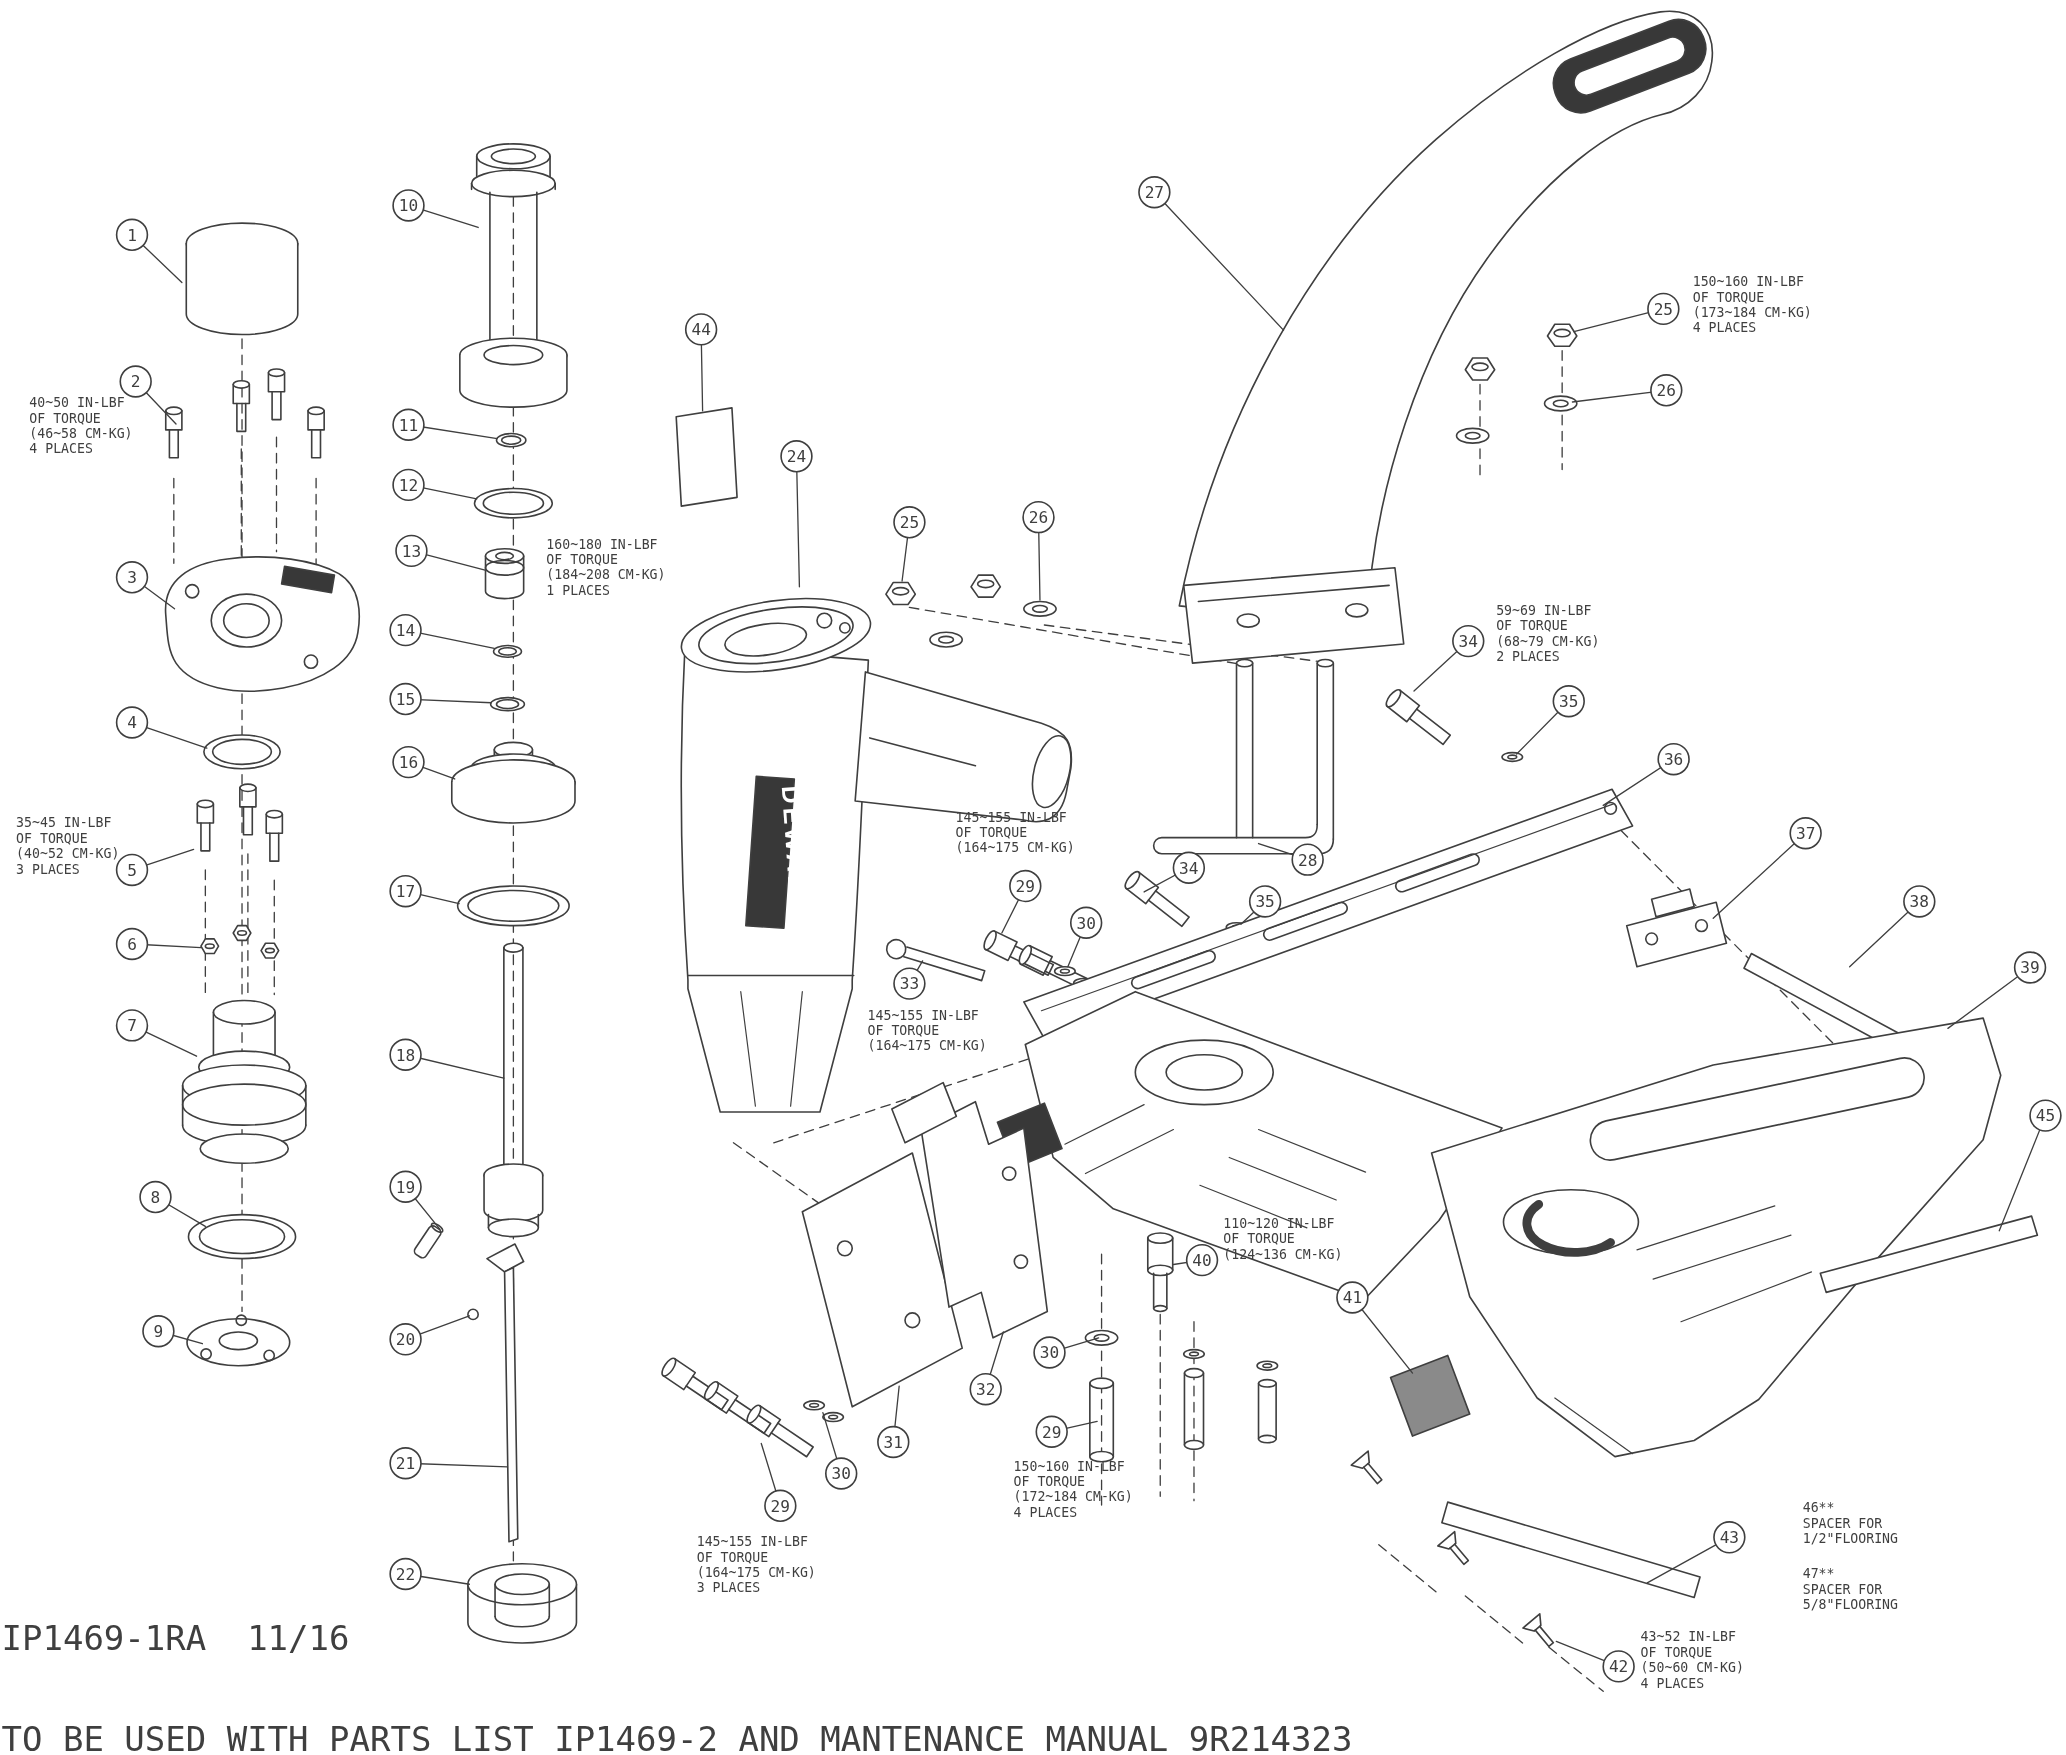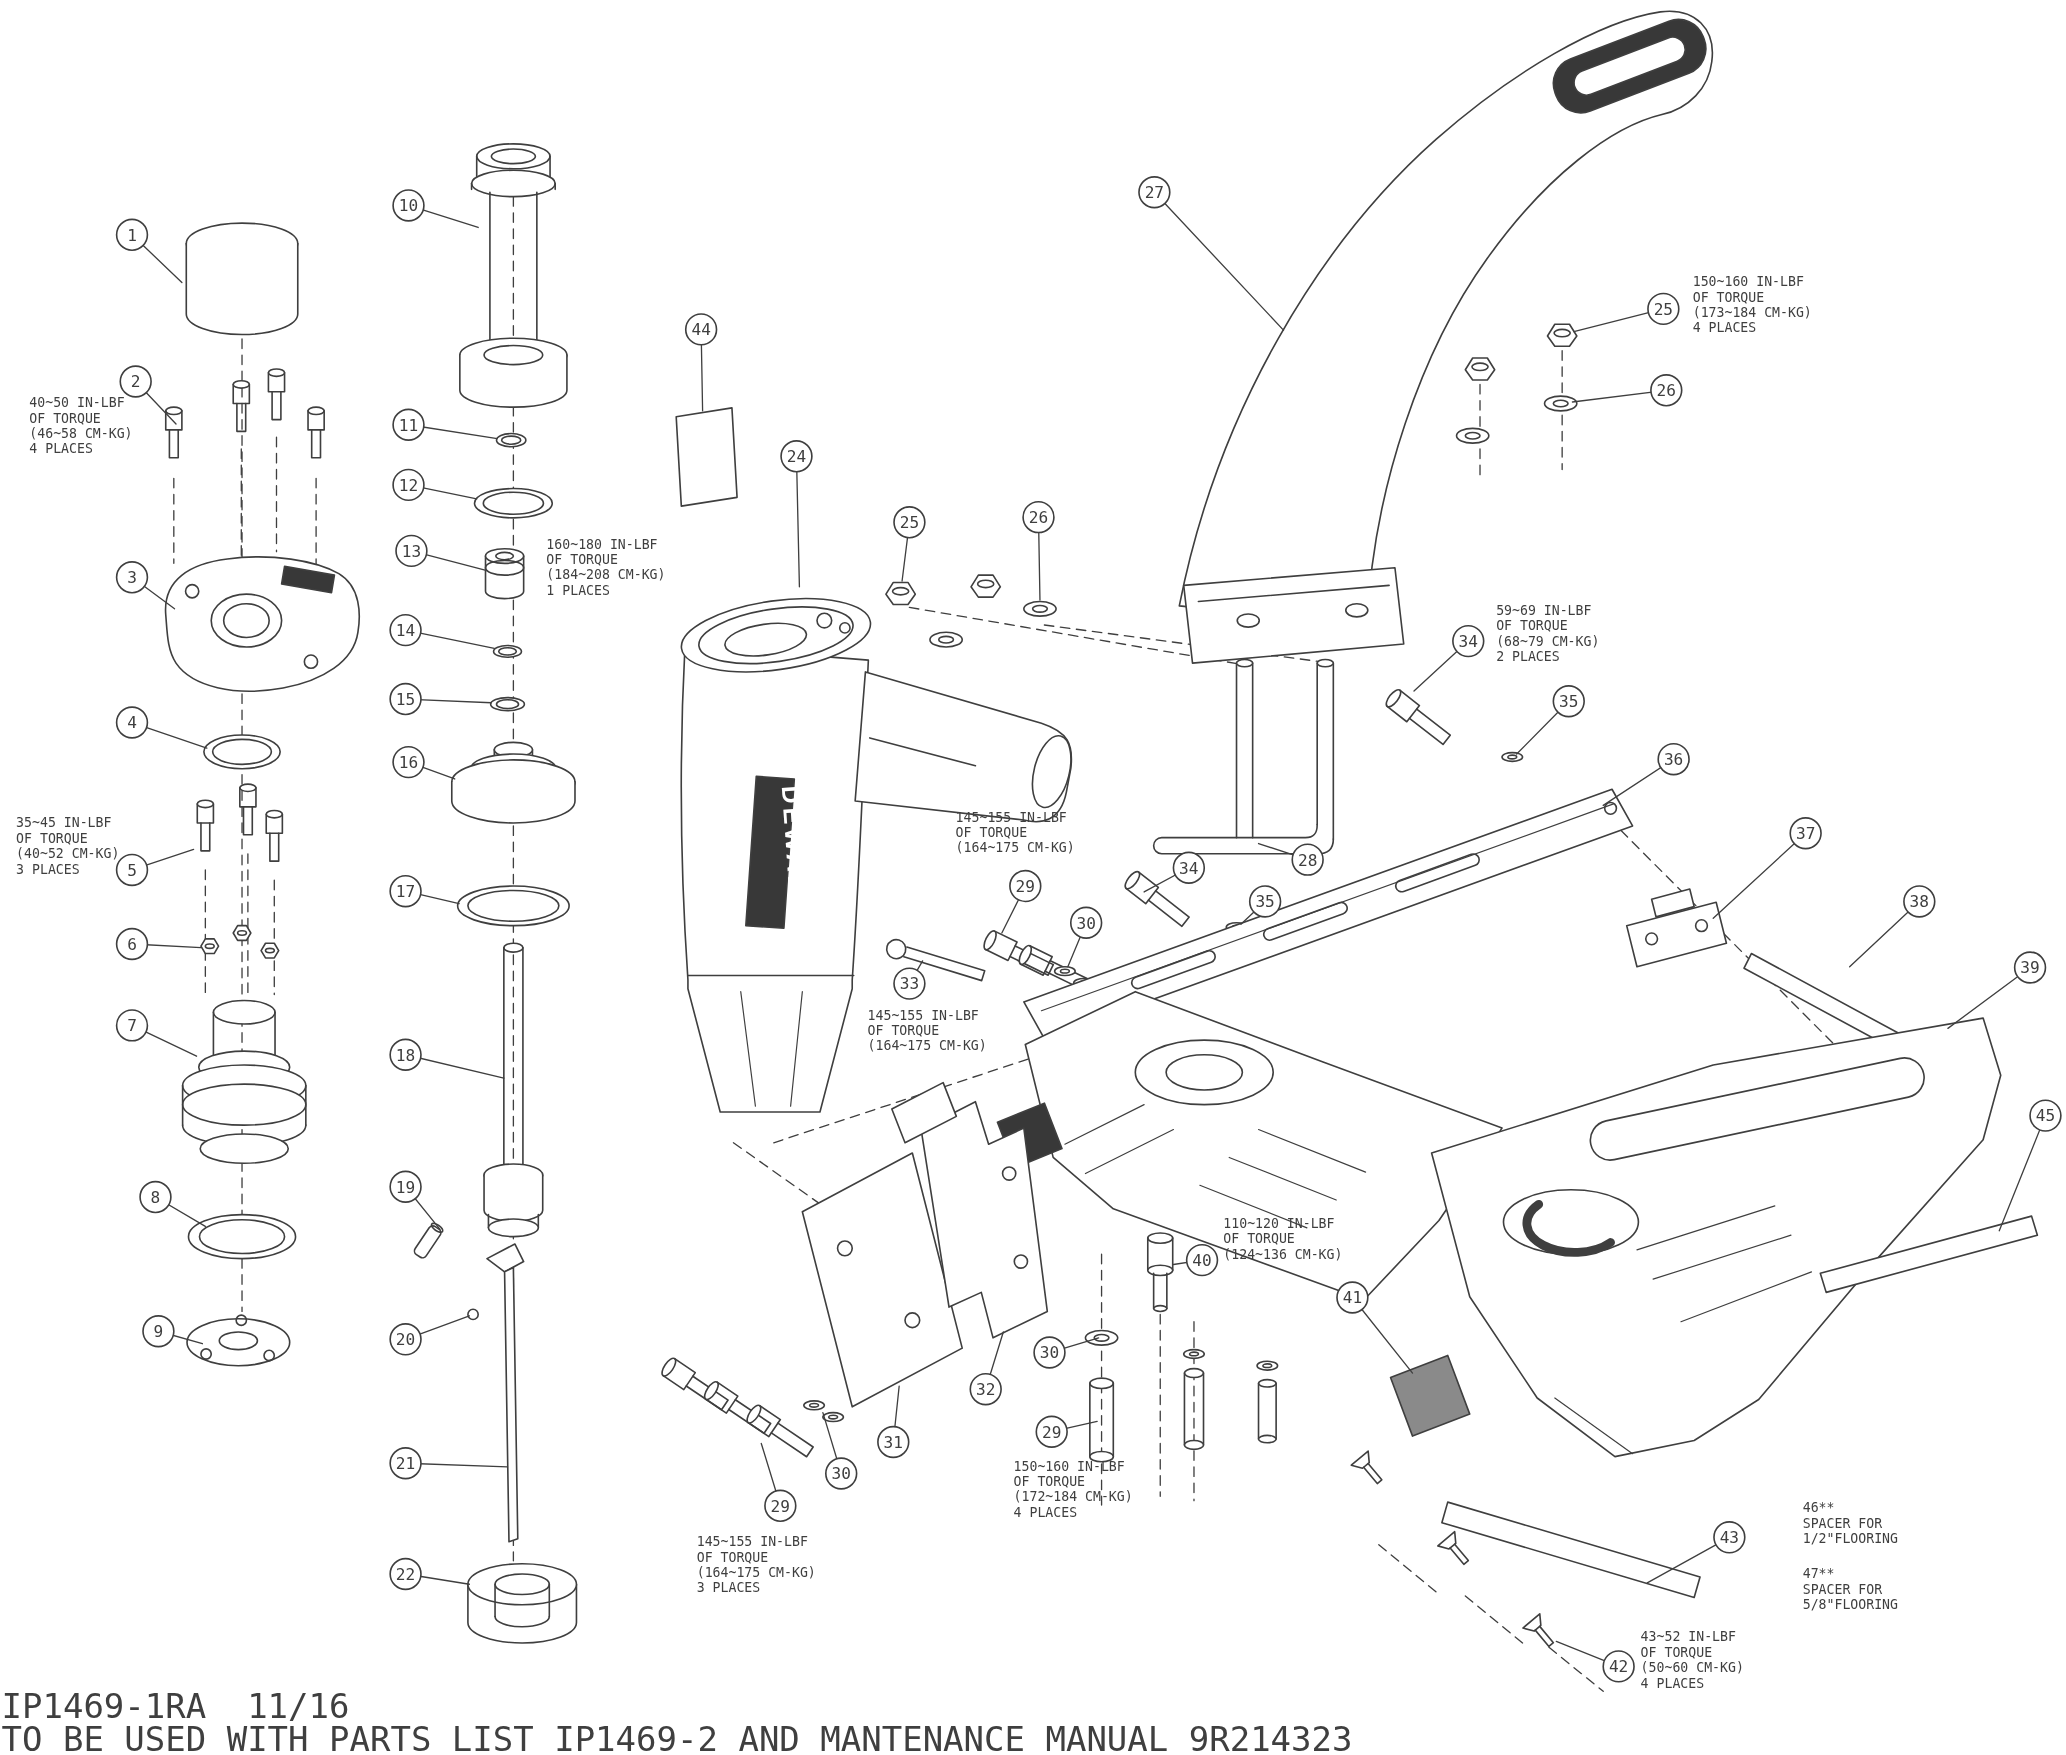--- a/index.html
+++ b/index.html
@@ -652,7 +652,7 @@
 </svg>
 
 <div>
-  <div class="footer-line" style="top:1688px">IP1469-1RA  11/16</div>
+  <div class="footer-line" style="top:1620px">IP1469-1RA  11/16</div>
   <div class="footer-line" style="top:1721px">TO BE USED WITH PARTS LIST IP1469-2 AND MANTENANCE MANUAL 9R214323</div>
 </div>
 

